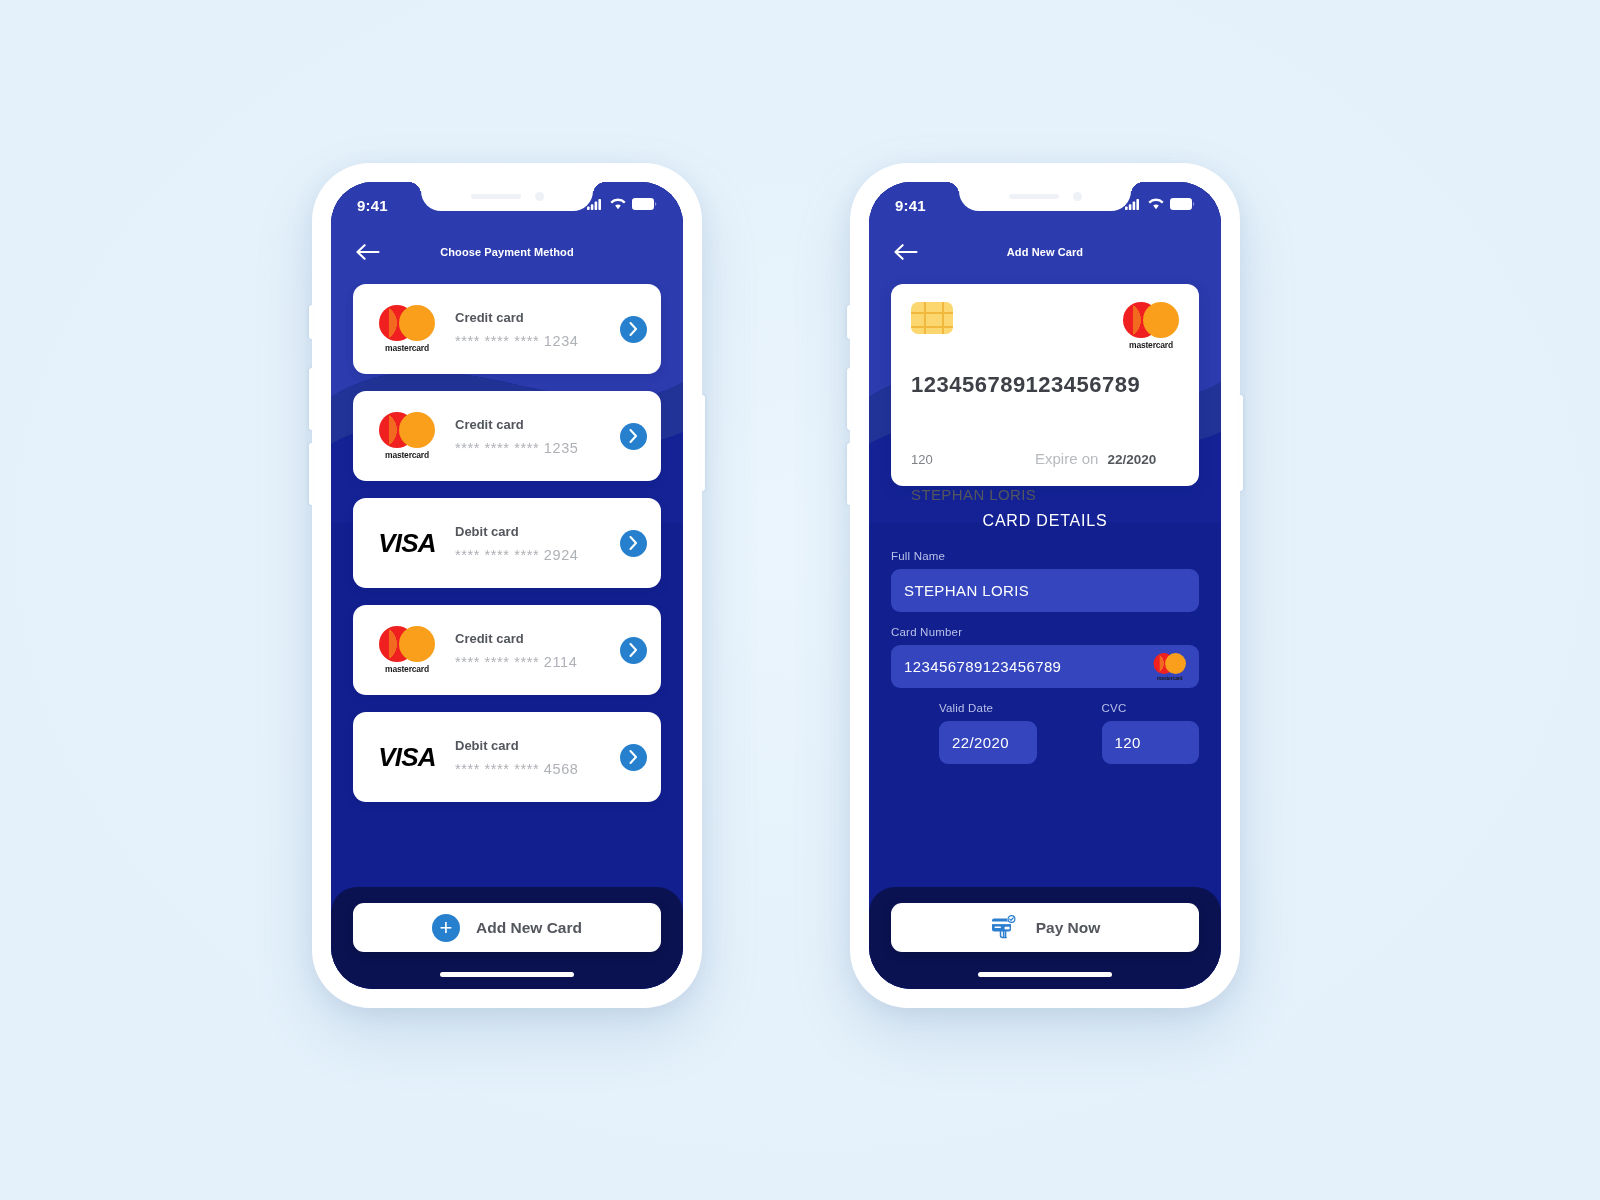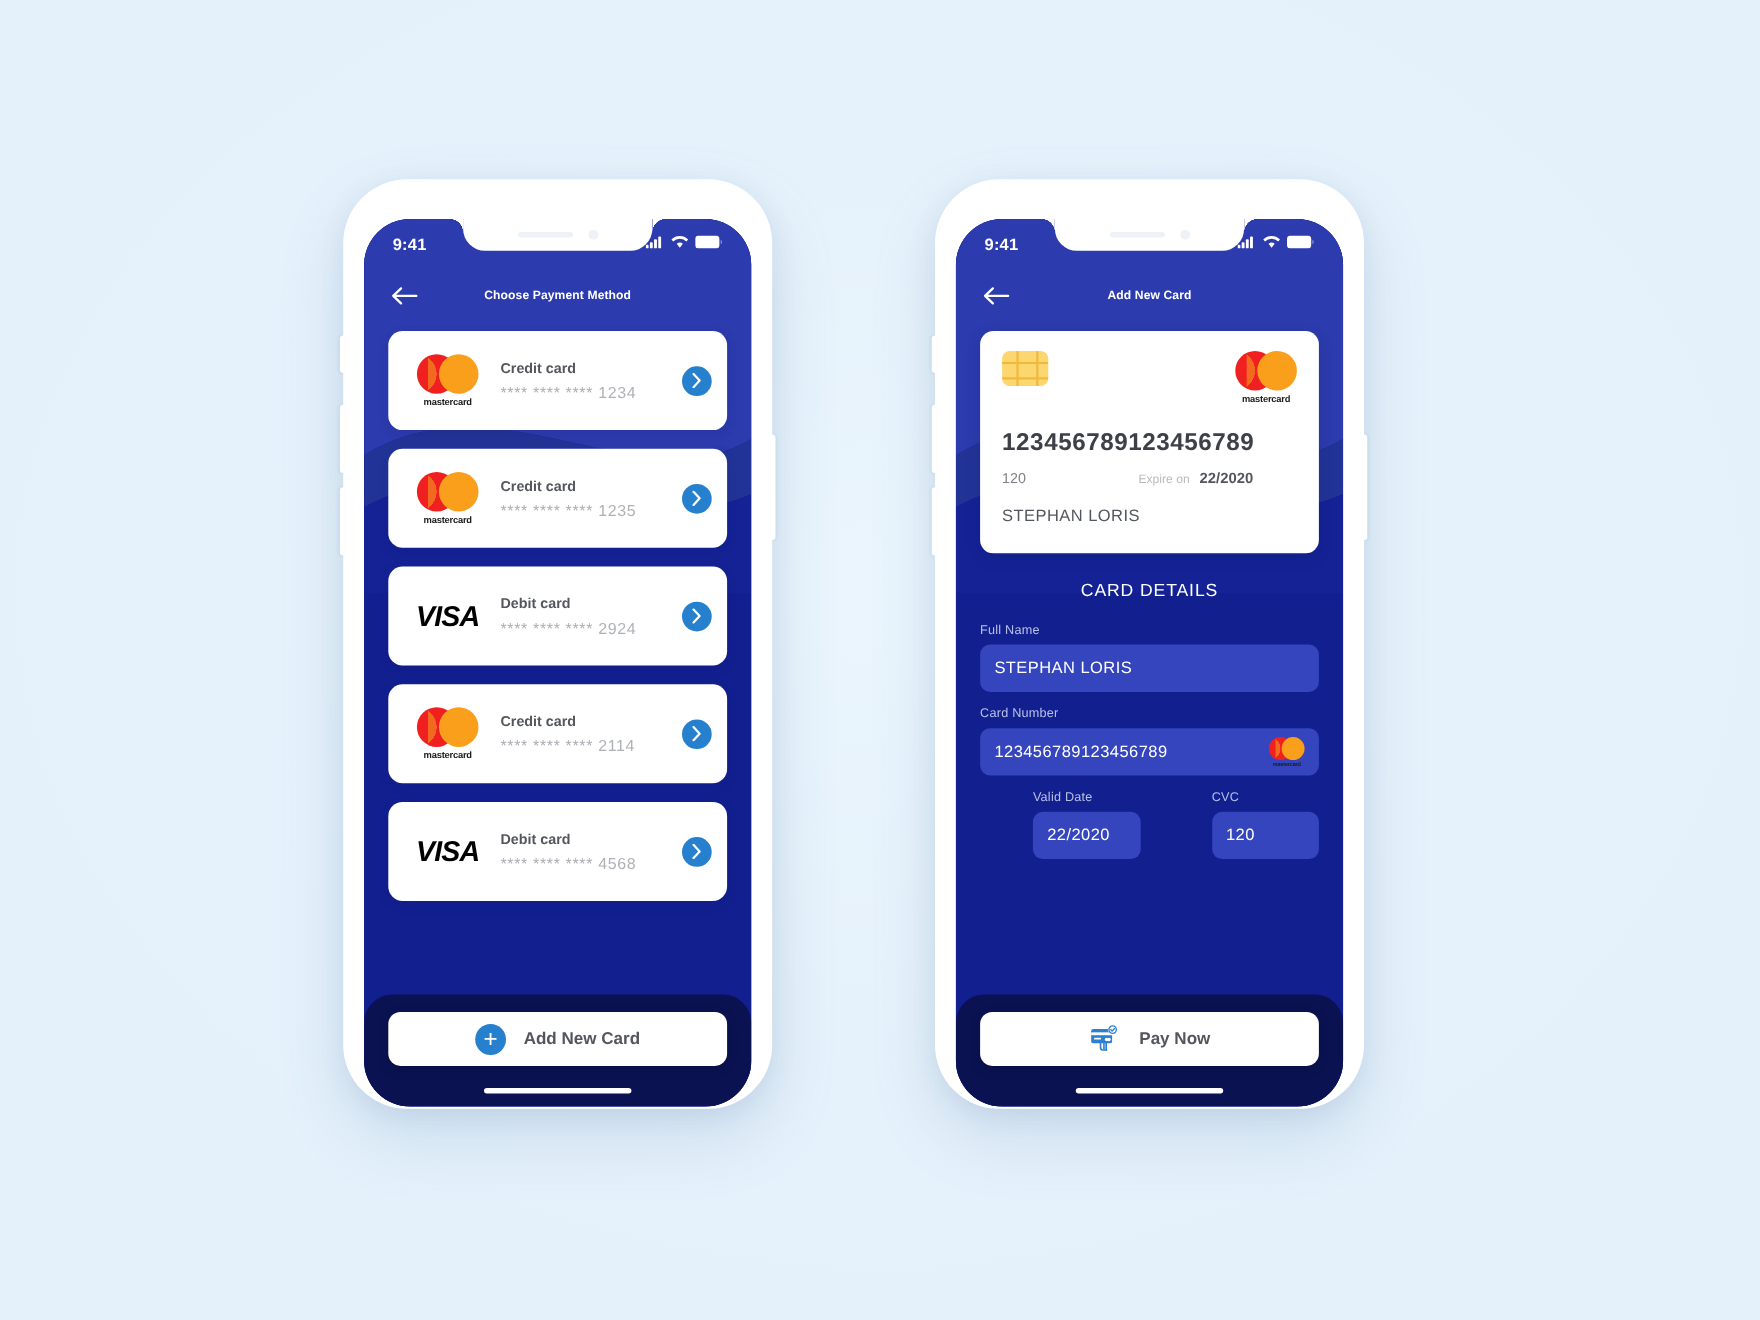--- a/index.html
+++ b/index.html
@@ -69,7 +69,7 @@
   .screen {
     position: absolute;
     left: 19px;
-    top: 36px;
+    top: 19px;
     width: 352px;
     height: 807px;
     border-radius: 42px;

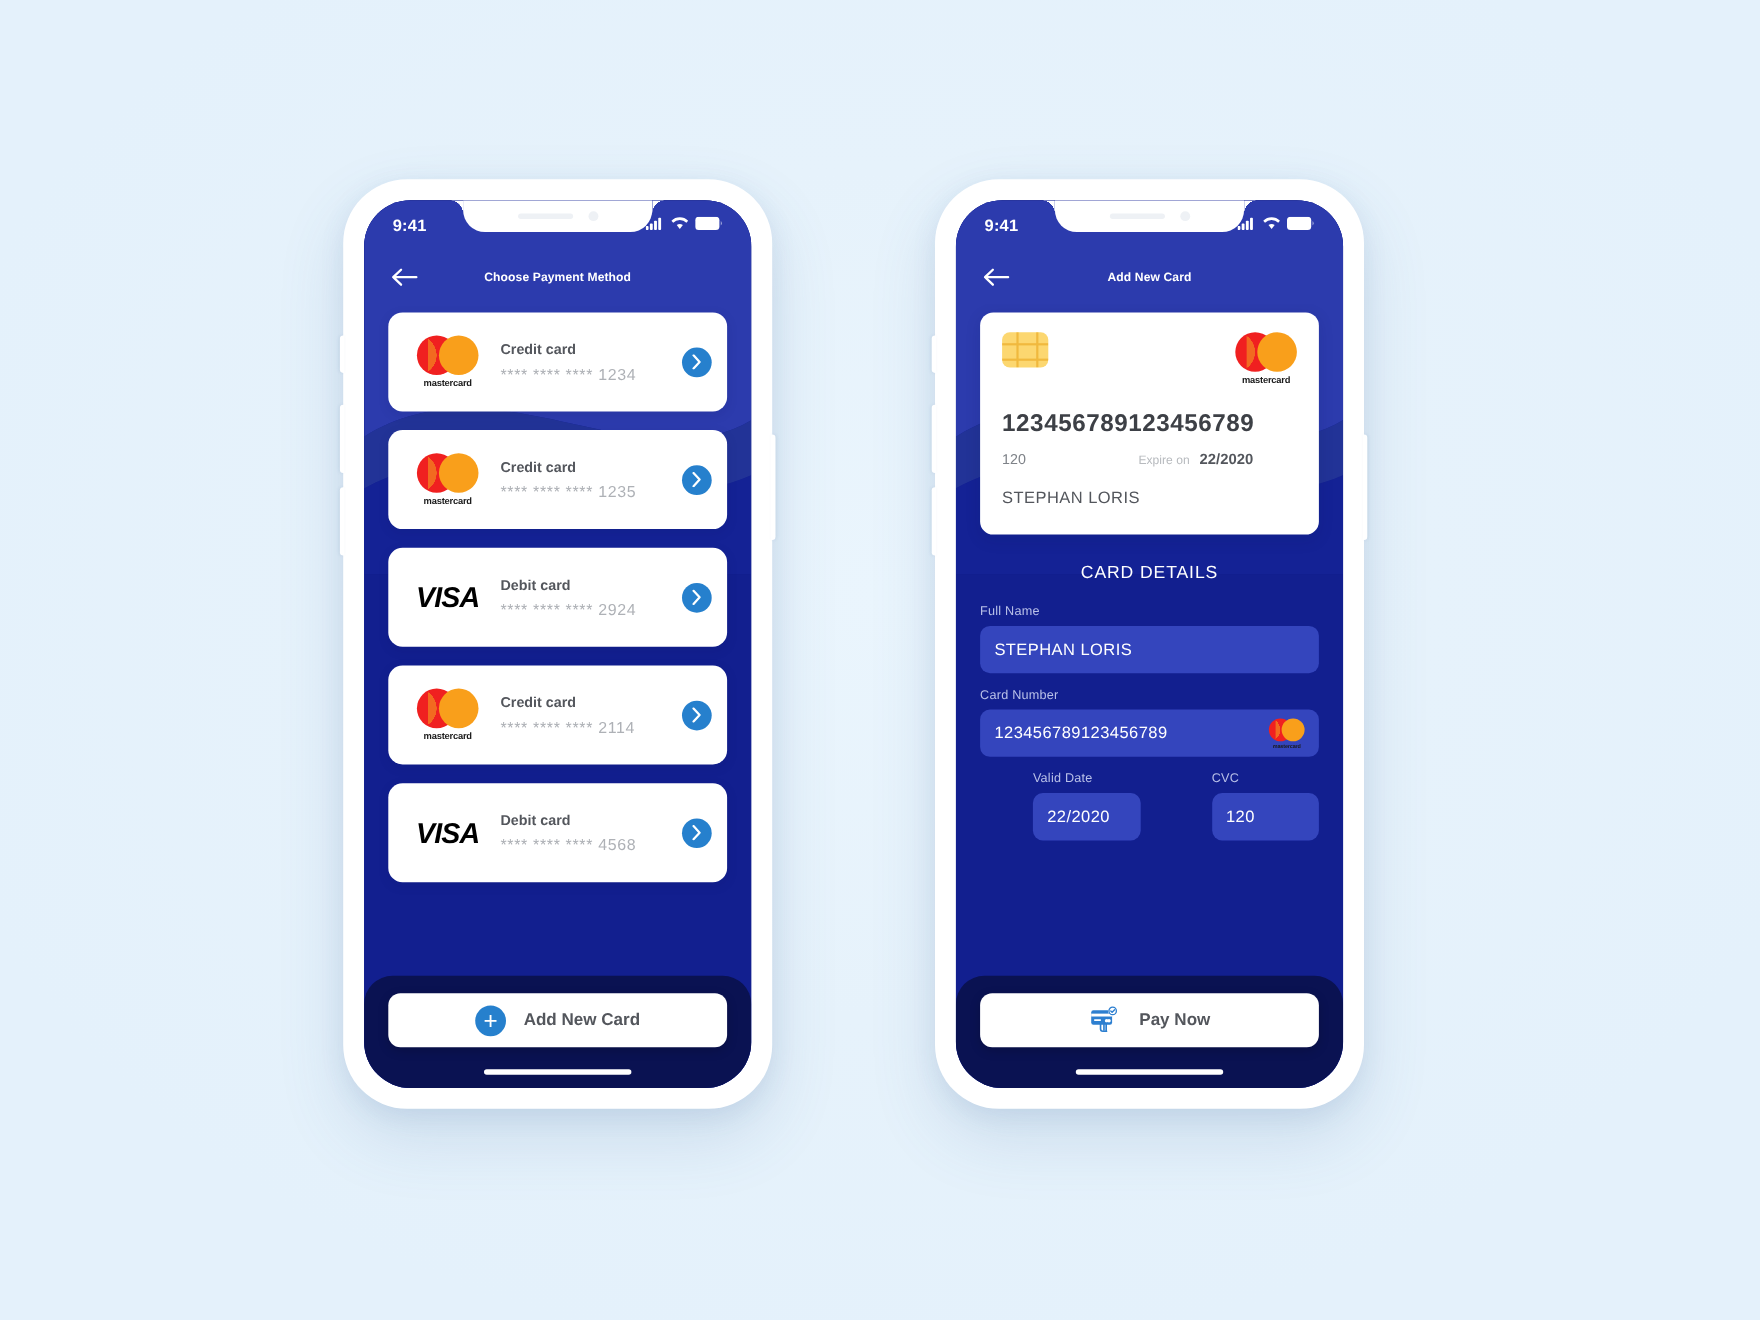--- a/index.html
+++ b/index.html
@@ -375,9 +375,10 @@
     width: 124px;
   }
   .cc-exp-label {
-    font-size: 11px;
+    font-size: 15px;
     color: #b7babe;
     margin-right: 9px;
+    margin-top: 40px;
   }
   .cc-exp-val {
     font-size: 13.5px;

